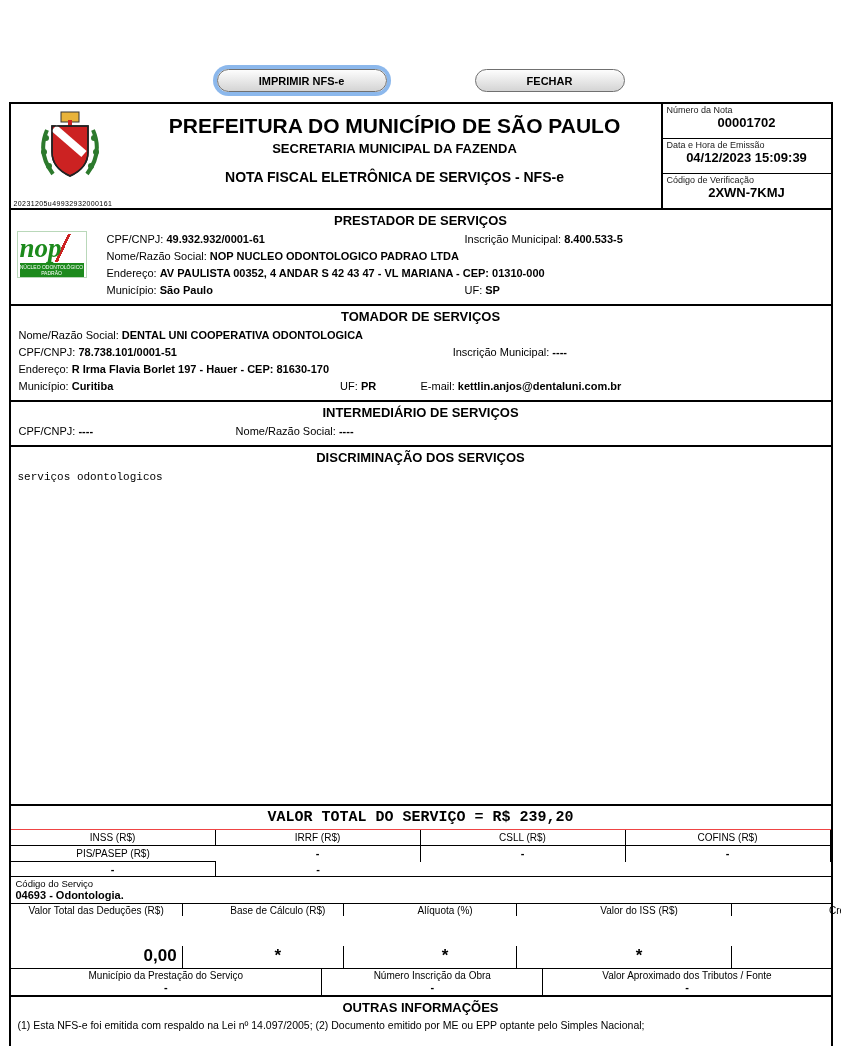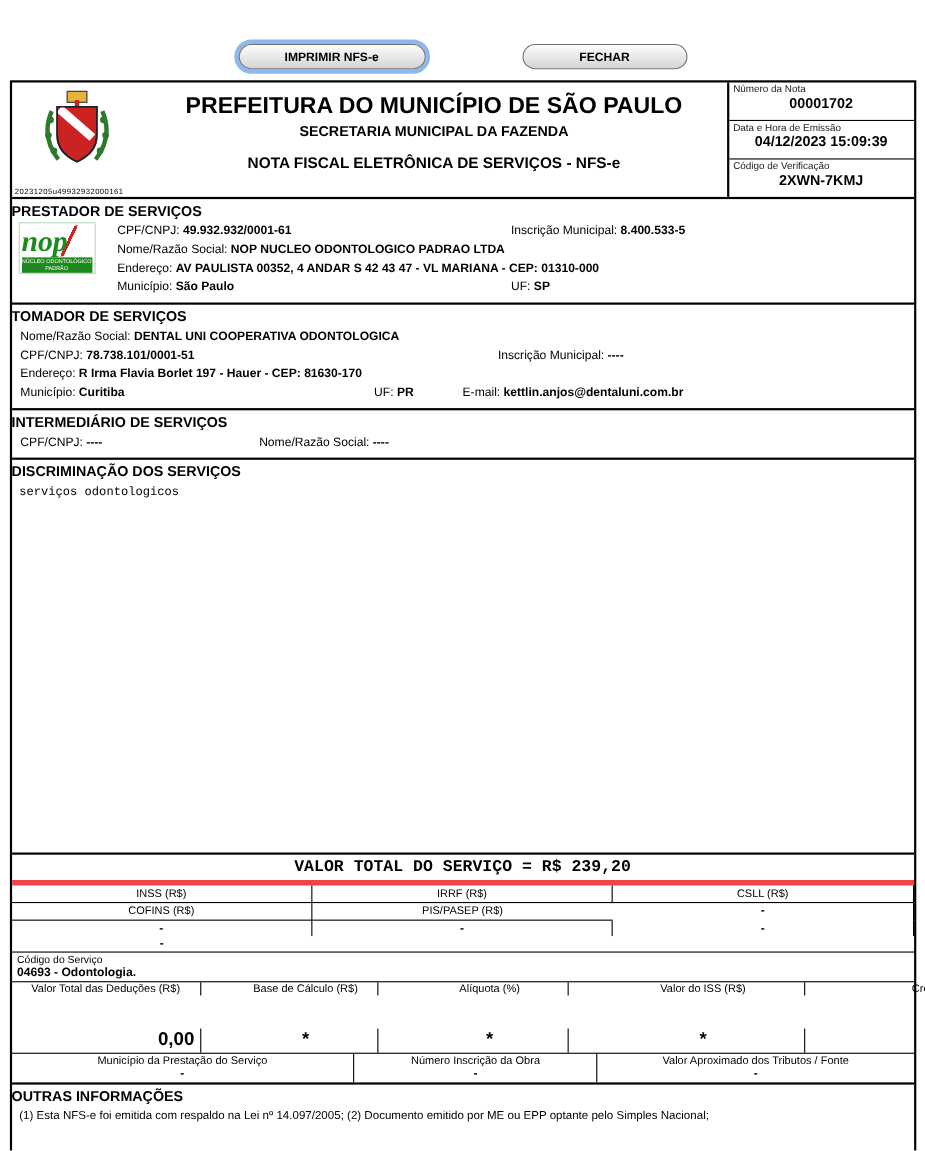--- a/index.html
+++ b/index.html
@@ -7,7 +7,7 @@
   .page { width:841px; height:1046px; margin:0 auto; position:relative; overflow:hidden; }
 
   
-  .toolbar { display:flex; justify-content:center; gap:88px; padding-top:40px; }
+  .toolbar { display:flex; justify-content:center; gap:88px; padding-top:40px;margin-top:29px; }
   .btn { min-width:150px; height:23px; border-radius:12px; border:1px solid #707070;
          background:linear-gradient(#fdfdfd,#d4d4d4); font-family:"Liberation Sans",sans-serif;
          font-weight:bold; font-size:11px; color:#000; cursor:pointer; }

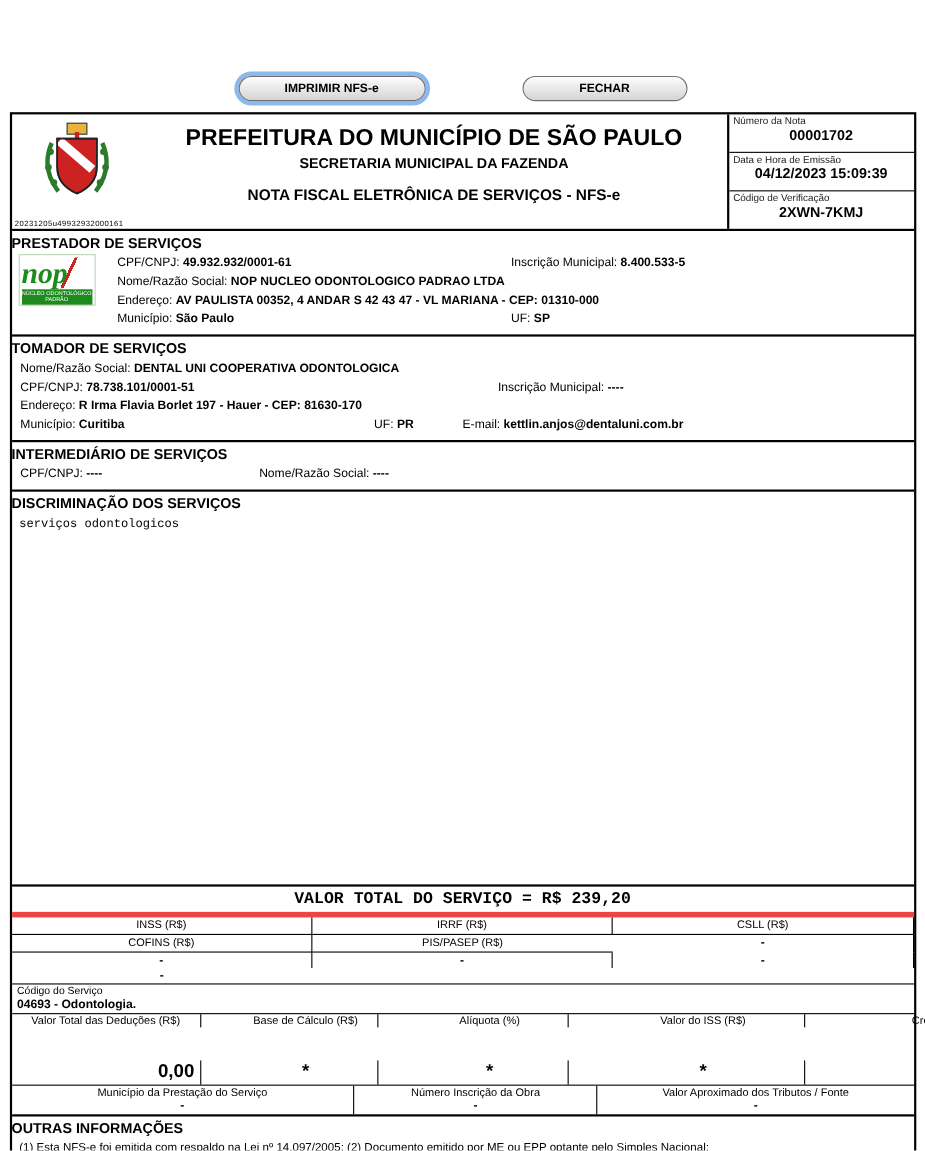--- a/index.html
+++ b/index.html
@@ -33,7 +33,7 @@
 
   
   .section { border-top:2px solid #000; }
-  .section-title { font-weight:bold; font-size:13px; padding:3px 0 1px; }
+  .section-title { text-align:center; font-weight:bold; font-size:13px; padding:3px 0 1px; }
   .fields { flex:1; font-size:11px; }
   .frow { display:flex; line-height:17px; padding:0 2px; }
   .lbl { white-space:pre; }

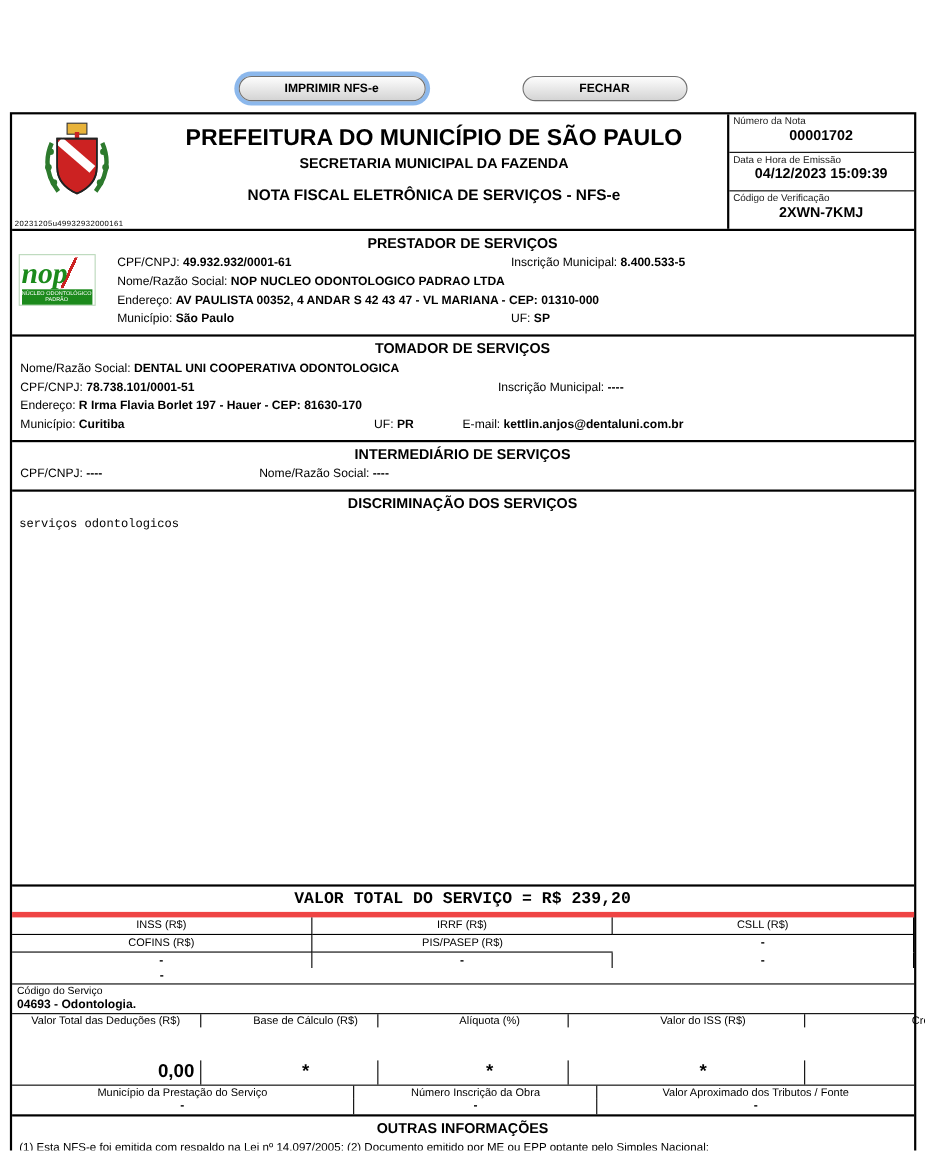--- a/index.html
+++ b/index.html
@@ -58,7 +58,7 @@
   .total-row { border-top:2px solid #000; text-align:center; font-weight:bold; font-size:15px; padding:3px 0;font-family:Liberation Mono, monospace; }
 
   
-  .tax { display:grid; grid-template-columns:repeat(3,1fr); border-top:5px solid #ef4444; }
+  .tax { display:grid; grid-template-columns:repeat(4,1fr); border-top:1px solid #ef4444; }
   .tax-h { font-size:10px; text-align:center; border-right:1px solid #000; border-bottom:1px solid #000; padding:2px 1px; }
   .tax-v { font-weight:bold; font-size:11px; text-align:center; border-right:1px solid #000; padding:1px; }
   .tax > div:nth-child(5), .tax > div:nth-child(10) { border-right:none; }

